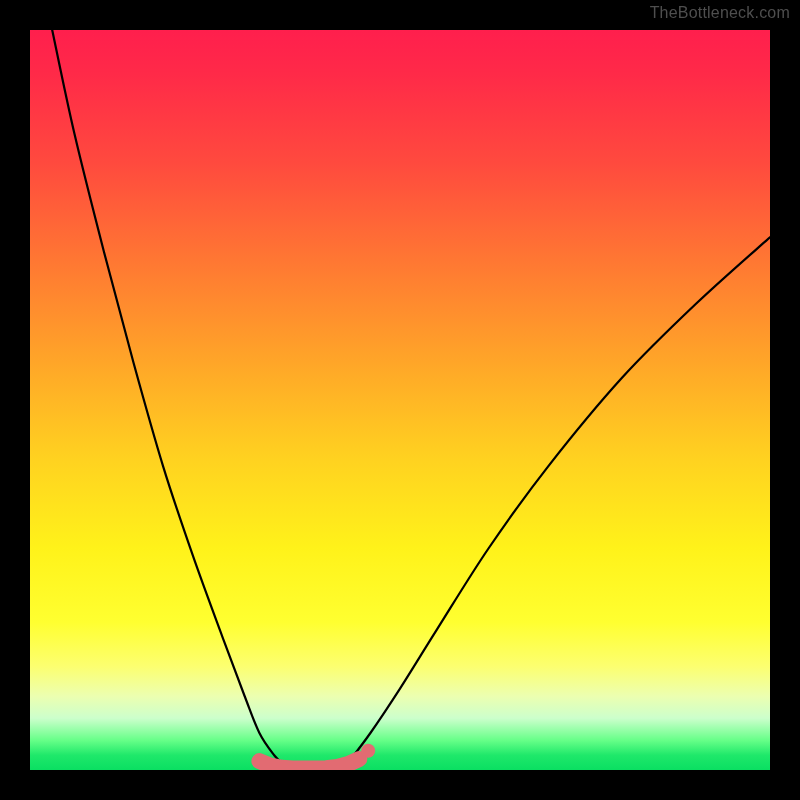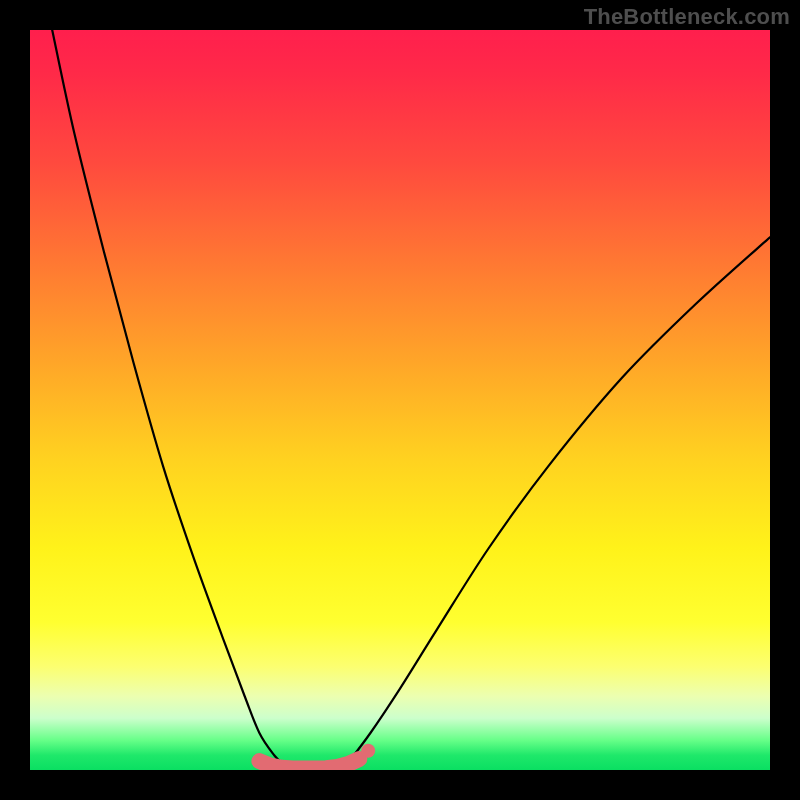--- a/index.html
+++ b/index.html
@@ -22,8 +22,8 @@
     top: 4px;
     right: 10px;
     color: #4e4e4e;
-    font-size: 22px;
-    font-weight: 700;
+    font-size: 16px;
+    font-weight: 400;
     letter-spacing: 0.2px;
     z-index: 20;
     user-select: none;

